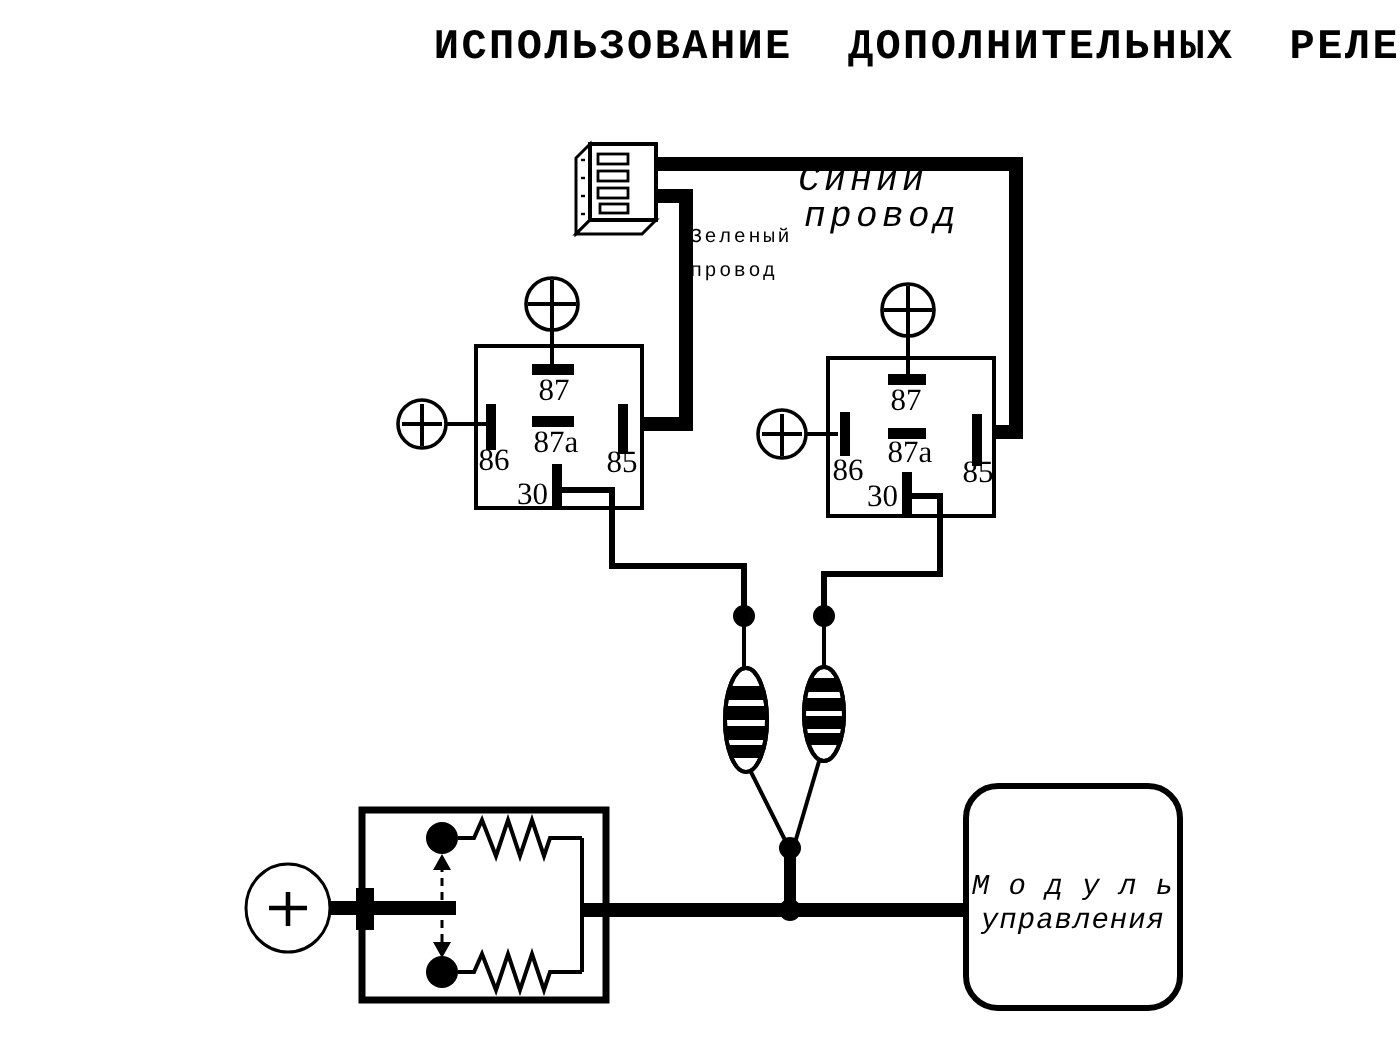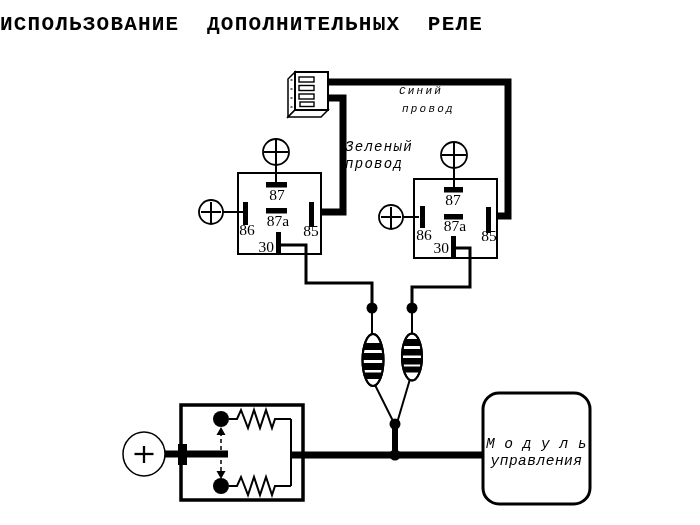--- a/index.html
+++ b/index.html
@@ -7,7 +7,7 @@
          font-family:"Liberation Mono","DejaVu Sans Mono",monospace;color:#000;}
   #artwork{position:absolute;left:0;top:0;}
   .txt{position:absolute;white-space:pre;color:#000;}
-  #title{left:0;top:13px;width:700px;text-align:left;
+  #title{left:0;top:13px;width:700px;text-align:right;
          font-size:21px;font-weight:bold;letter-spacing:1.2px;line-height:24px;}
   #connector-note{left:124px;top:63px;font-style:italic;font-size:15px;
                   letter-spacing:2.2px;line-height:18.5px;}

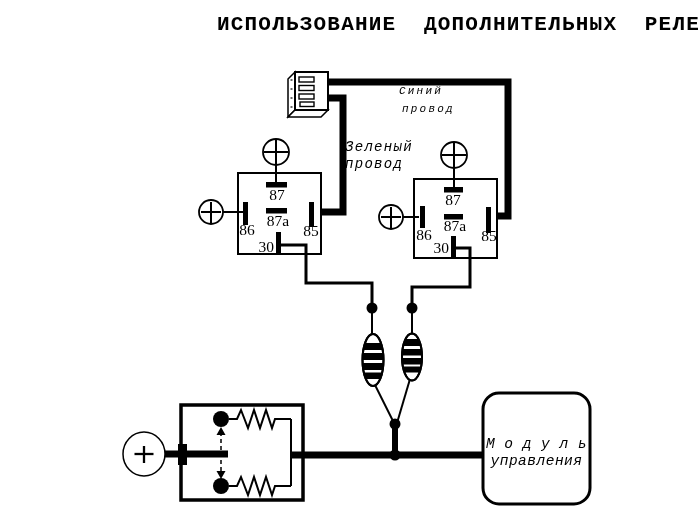--- a/index.html
+++ b/index.html
@@ -11,7 +11,7 @@
          font-size:21px;font-weight:bold;letter-spacing:1.2px;line-height:24px;}
   #connector-note{left:124px;top:63px;font-style:italic;font-size:15px;
                   letter-spacing:2.2px;line-height:18.5px;}
-  #blue-wire-label{left:399px;top:83px;font-style:italic;font-size:11px;
+  #blue-wire-label{left:399px;top:83px;font-style:italic;font-size:18px;
                    letter-spacing:2.2px;line-height:17.5px;}
   #blue-wire-label .l2{padding-left:3px;}
   #green-wire-label{left:345px;top:111px;font-style:italic;font-size:14px;

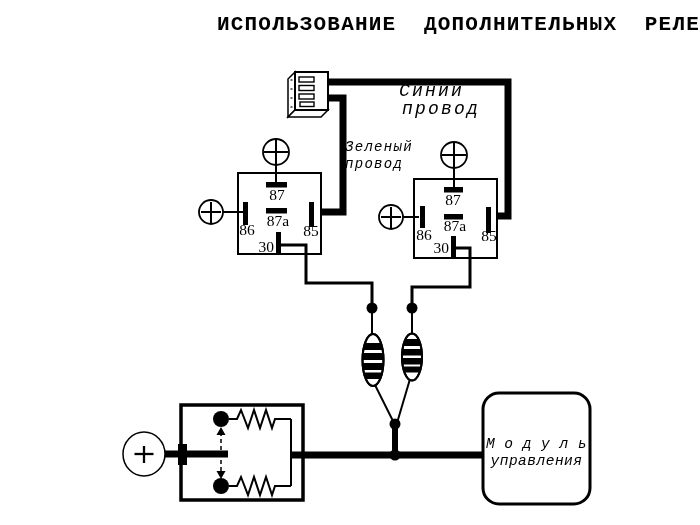--- a/index.html
+++ b/index.html
@@ -14,8 +14,8 @@
   #blue-wire-label{left:399px;top:83px;font-style:italic;font-size:18px;
                    letter-spacing:2.2px;line-height:17.5px;}
   #blue-wire-label .l2{padding-left:3px;}
-  #green-wire-label{left:345px;top:111px;font-style:italic;font-size:14px;
-                    letter-spacing:1.3px;line-height:17px;margin-top:28px;}
+  #green-wire-label{left:345px;top:111px;font-size:10px;
+                    letter-spacing:1.3px;line-height:17px;}
   #module-label{left:484px;top:436px;width:105px;text-align:center;font-style:italic;
                 font-size:14.5px;letter-spacing:0.5px;line-height:17px;}
   svg text{font-family:"Liberation Serif","DejaVu Serif",serif;font-size:15.5px;fill:#000;}

